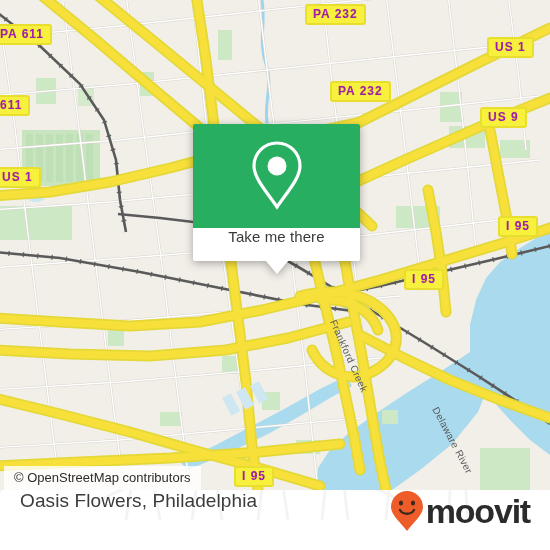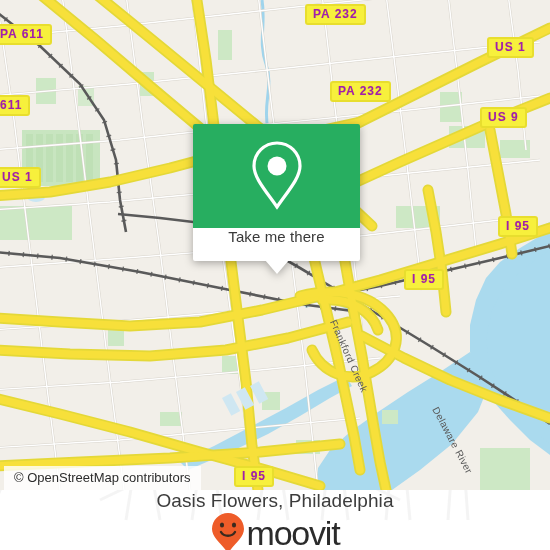--- a/index.html
+++ b/index.html
@@ -85,8 +85,8 @@
   #footer-watermark{position:absolute;left:0;top:-490px;opacity:.10;}
   #footer-inner{
     position:relative;width:100%;height:100%;
-    display:flex;align-items:center;justify-content:space-between;
-    padding:0 20px;box-sizing:border-box;flex-direction:column;
+    display:flex;align-items:flex-start;justify-content:space-between;
+    padding:0 20px;box-sizing:border-box;
   }
   #place-title{
     color:#3c3c3c;font-size:19px;letter-spacing:.1px;

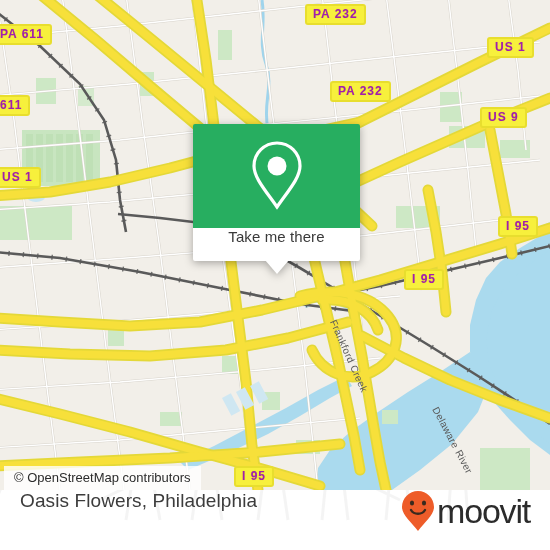--- a/index.html
+++ b/index.html
@@ -93,7 +93,7 @@
   }
   #brand{display:flex;align-items:center;gap:2px;}
   #brand-word{
-    color:#2b2b2b;font-size:34px;font-weight:normal;letter-spacing:-1.2px;
+    color:#2b2b2b;font-size:34px;font-weight:bold;letter-spacing:-1.2px;
     line-height:34px;
   }
 </style>

